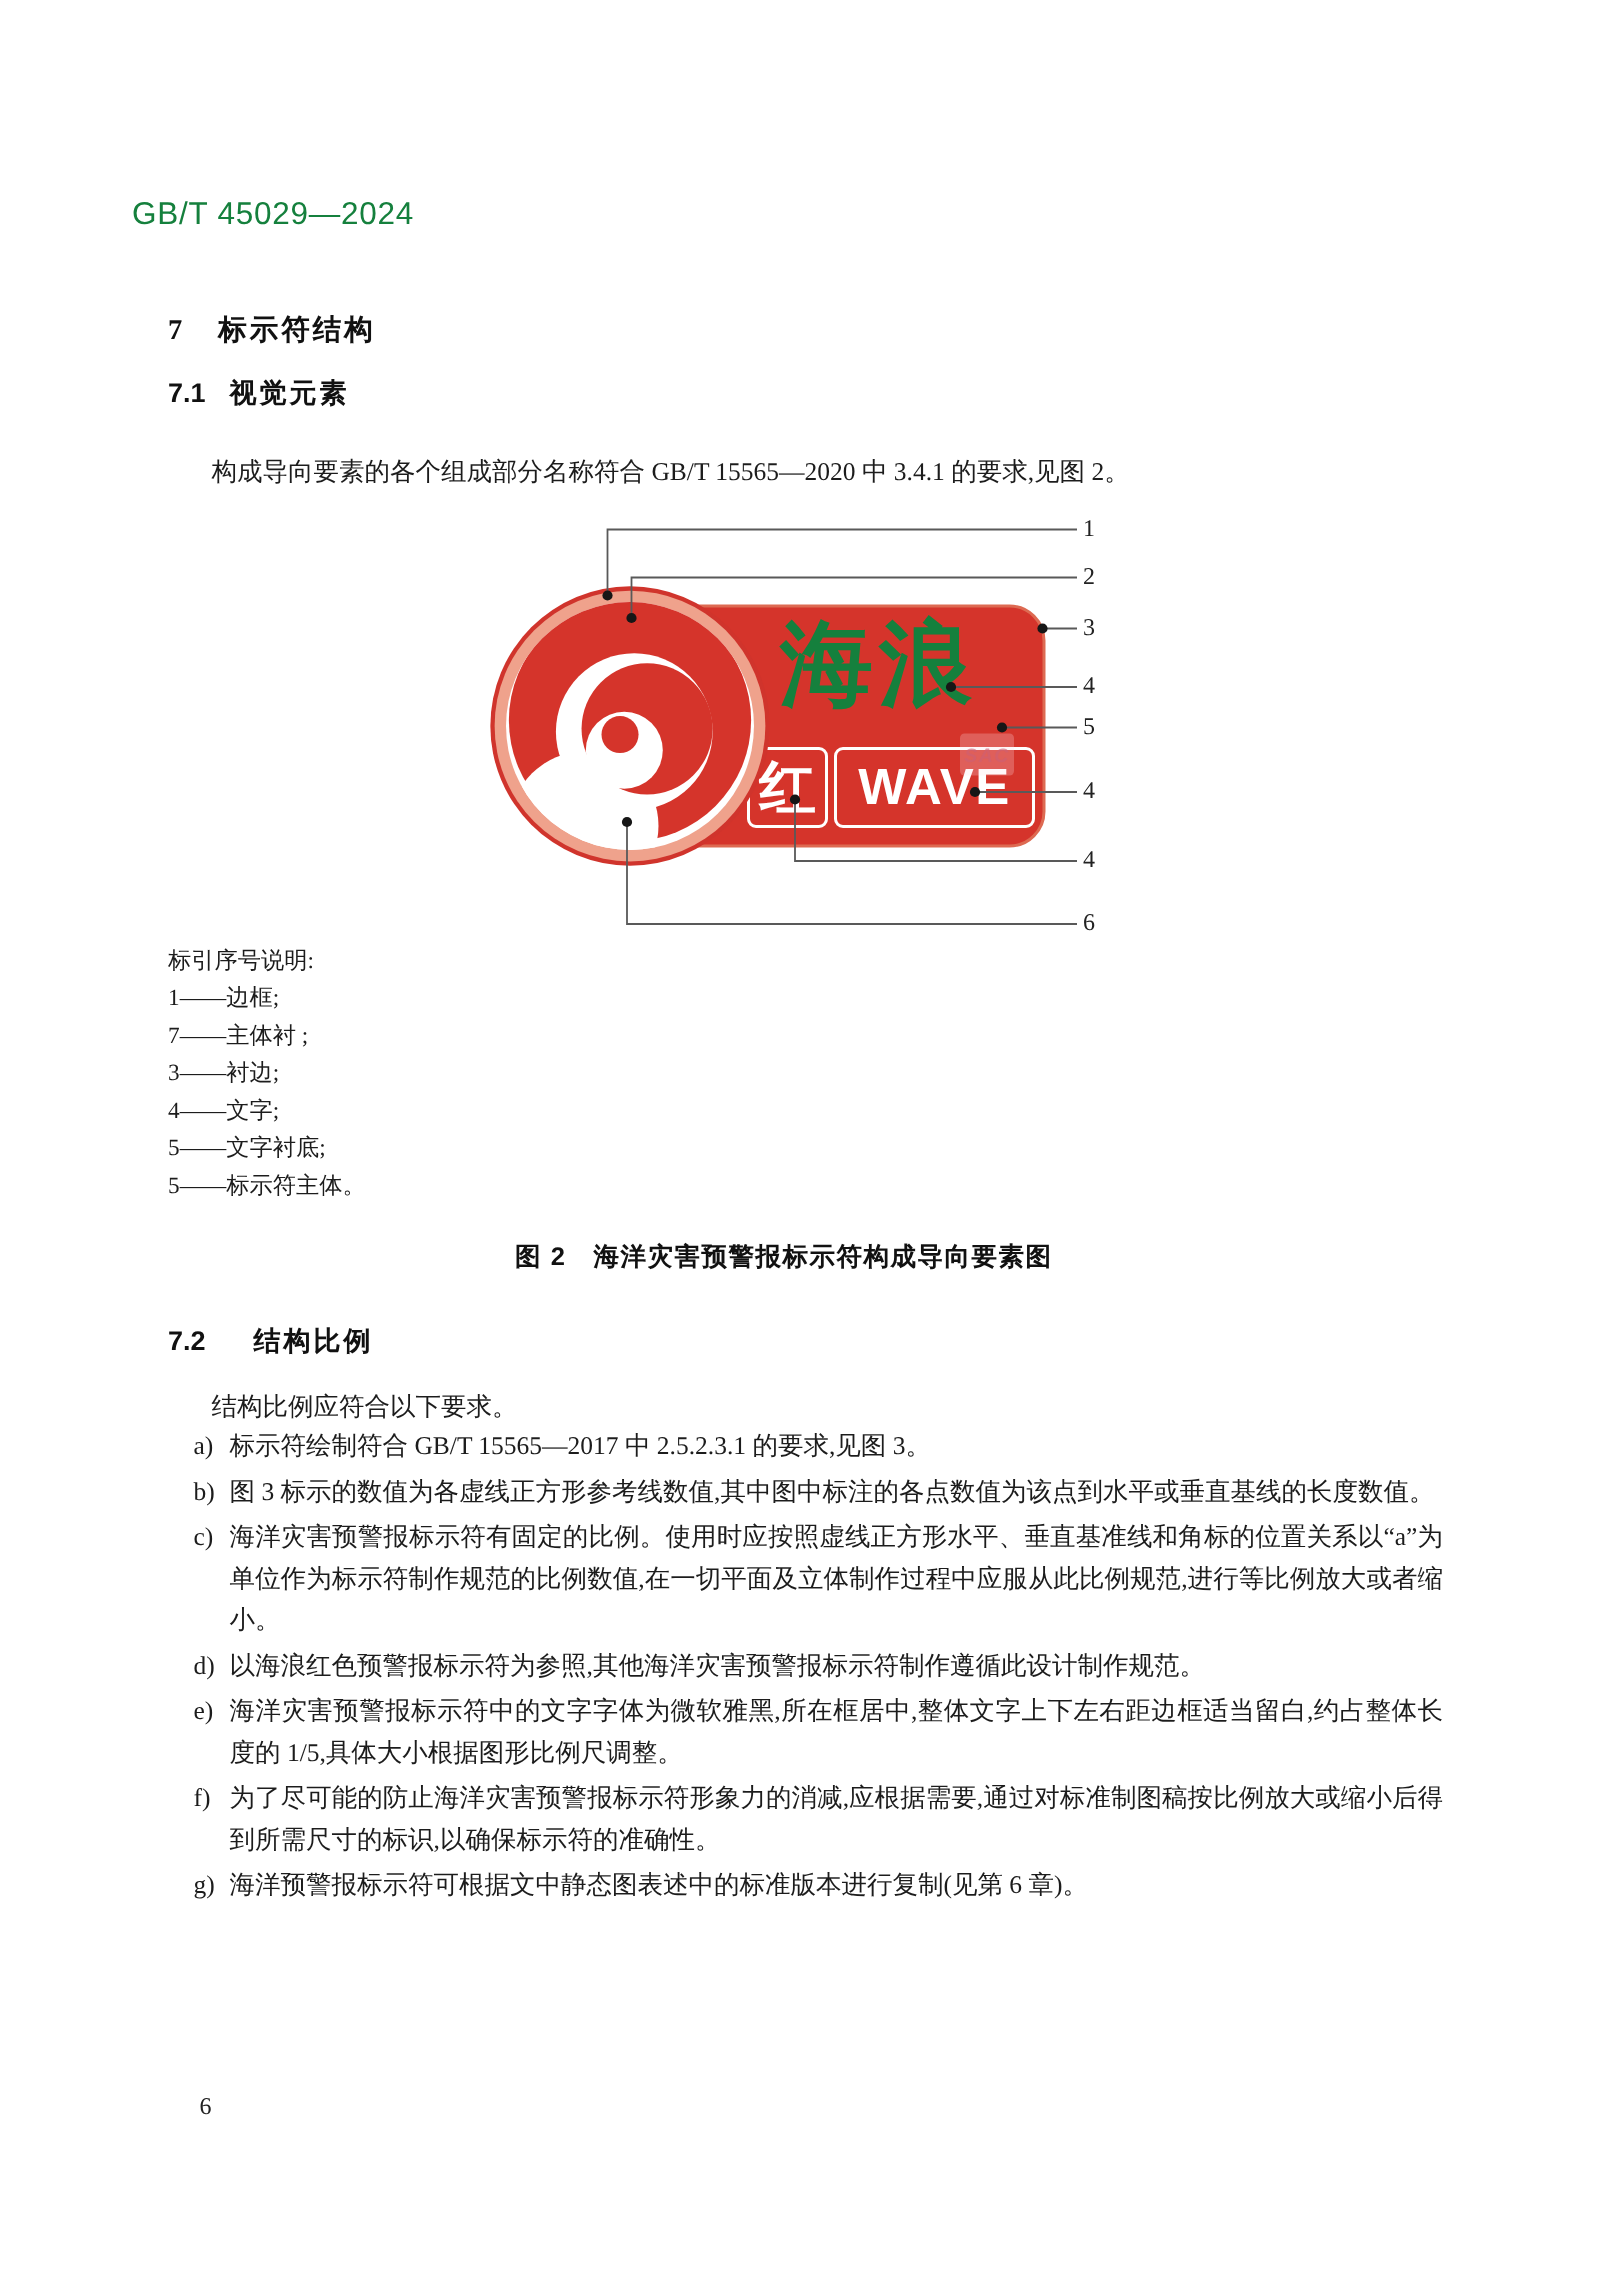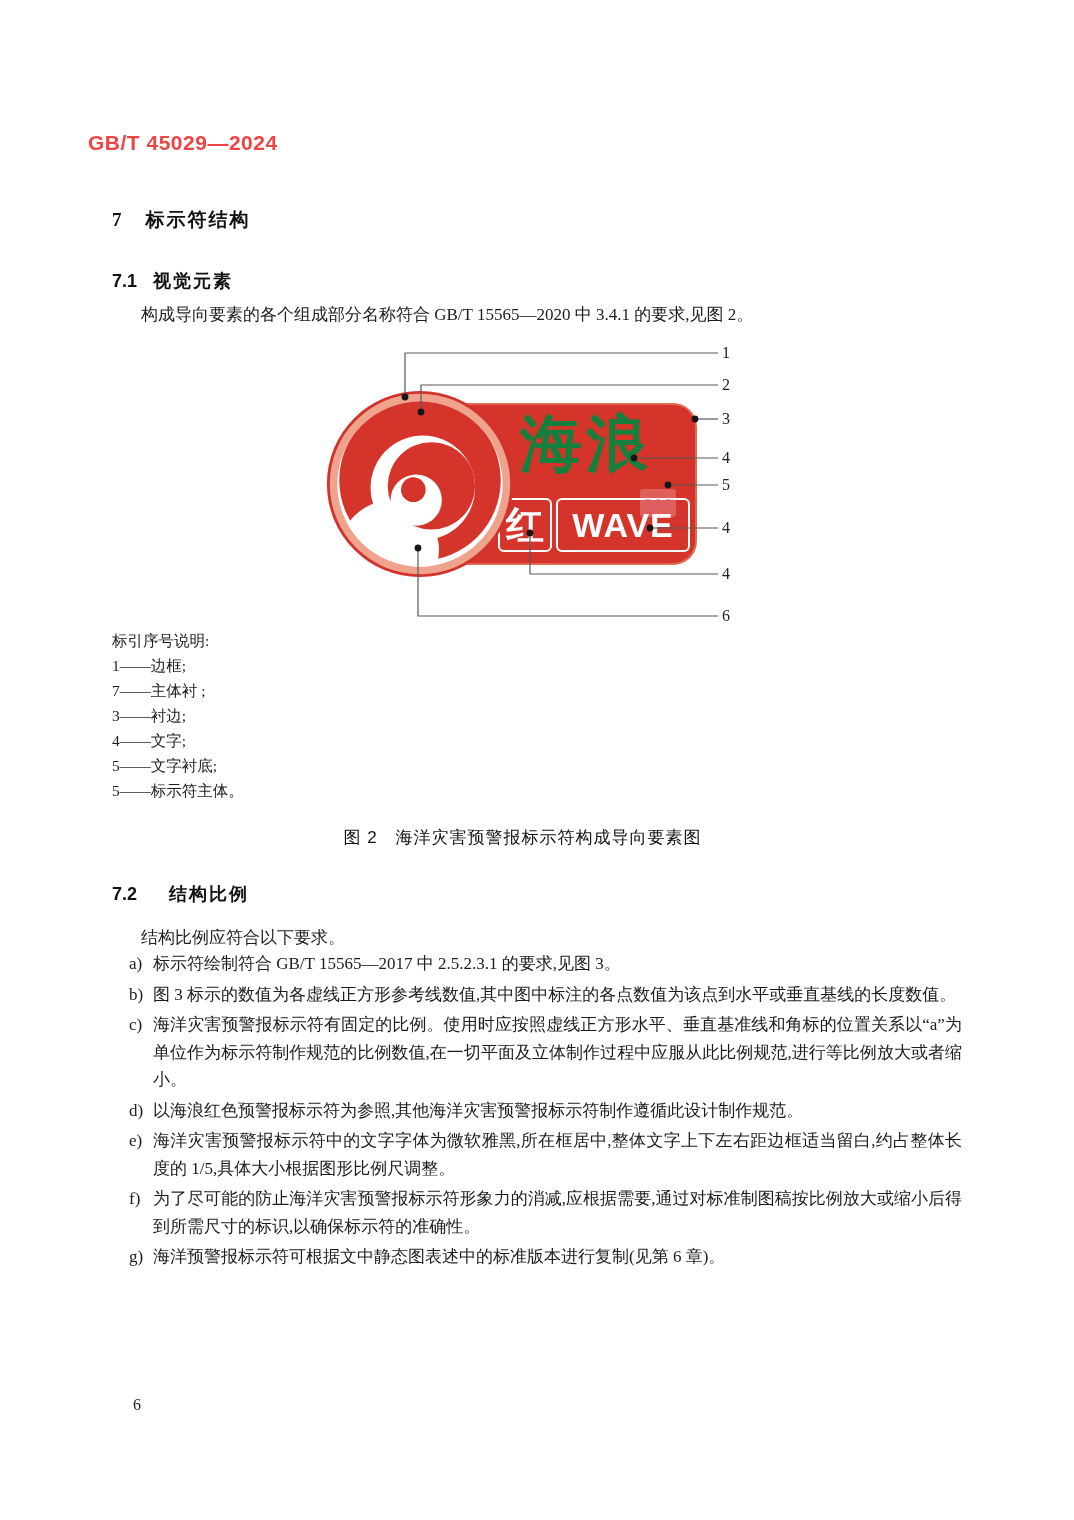--- a/index.html
+++ b/index.html
@@ -15,7 +15,7 @@
   .hdr{
     position:absolute;left:88px;top:131px;
     font-family:"Liberation Sans","DejaVu Sans",sans-serif;
-    font-weight:bold;font-size:21px;letter-spacing:.5px;color:#ef4444;
+    font-weight:normal;font-size:21px;letter-spacing:.5px;color:#15803d;
   }
   .sec-h{
     position:absolute;left:112px;

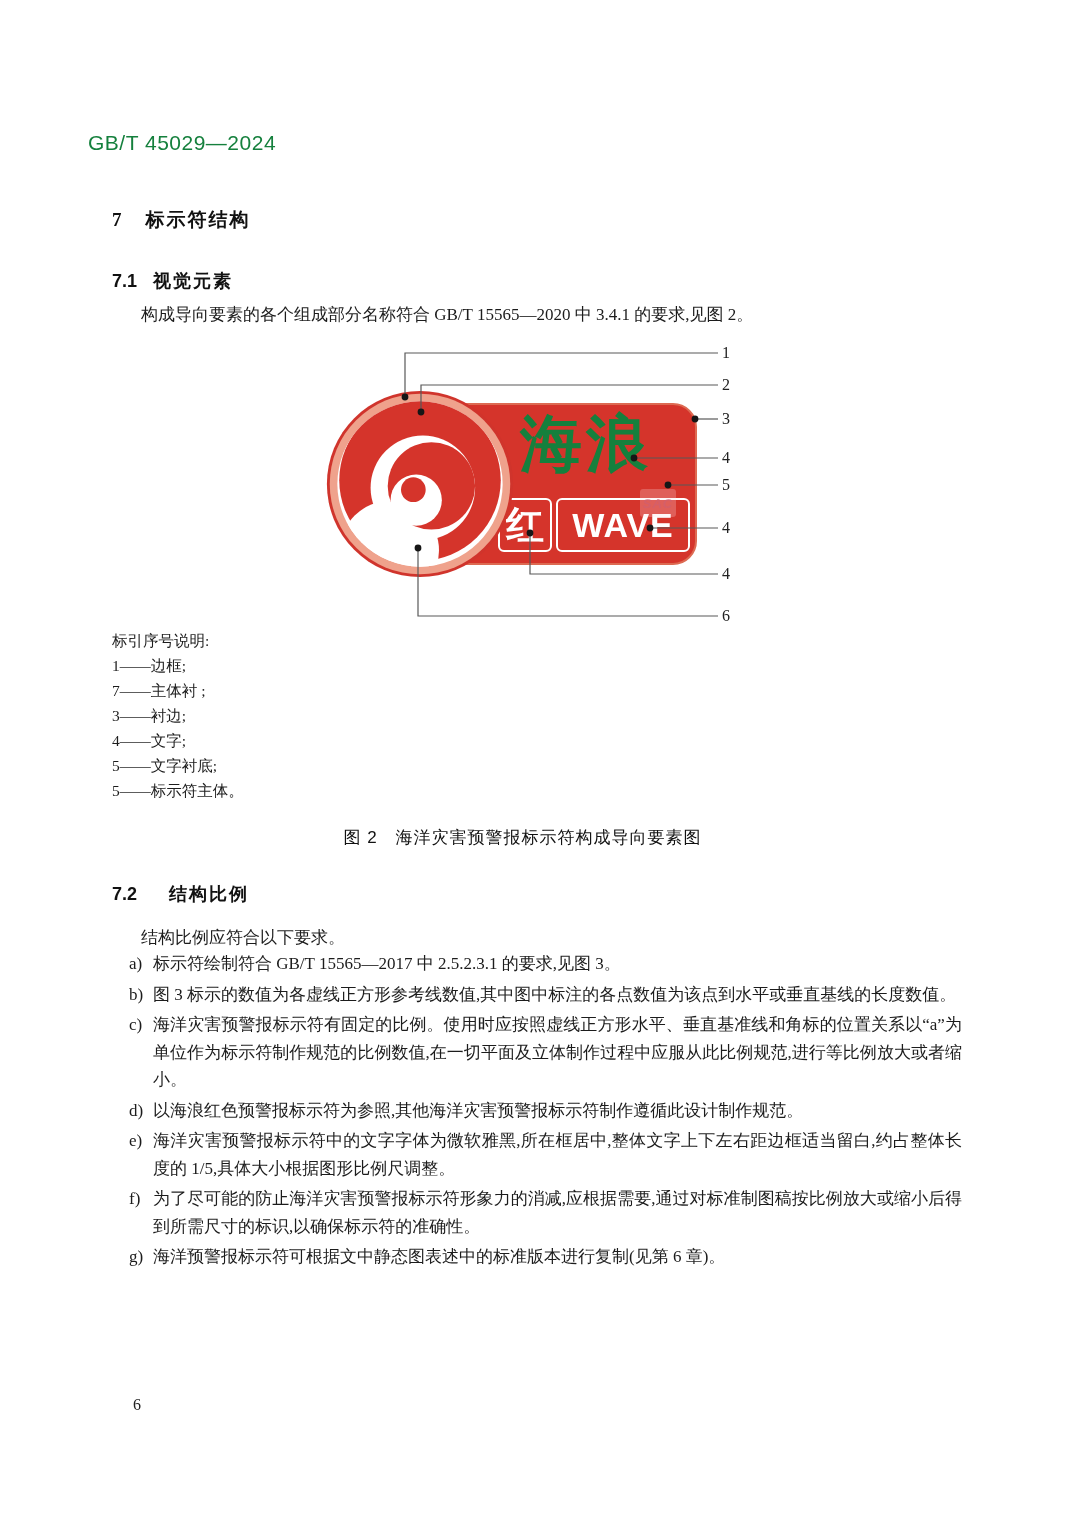--- a/index.html
+++ b/index.html
@@ -25,7 +25,7 @@
   .sec-h .num{display:inline-block;}
   #h7{top:207px;font-size:19px;letter-spacing:2px;font-family:Liberation Serif, serif;}
   #h7 .num{margin-right:24px;letter-spacing:0;}
-  #h71{top:269px;font-size:18px;letter-spacing:2px;}
+  #h71{top:250px;font-size:18px;letter-spacing:2px;}
   #h71 .num{margin-right:16px;letter-spacing:0;}
   #h72{top:882px;font-size:18px;letter-spacing:2px;}
   #h72 .num{margin-right:32px;letter-spacing:0;}

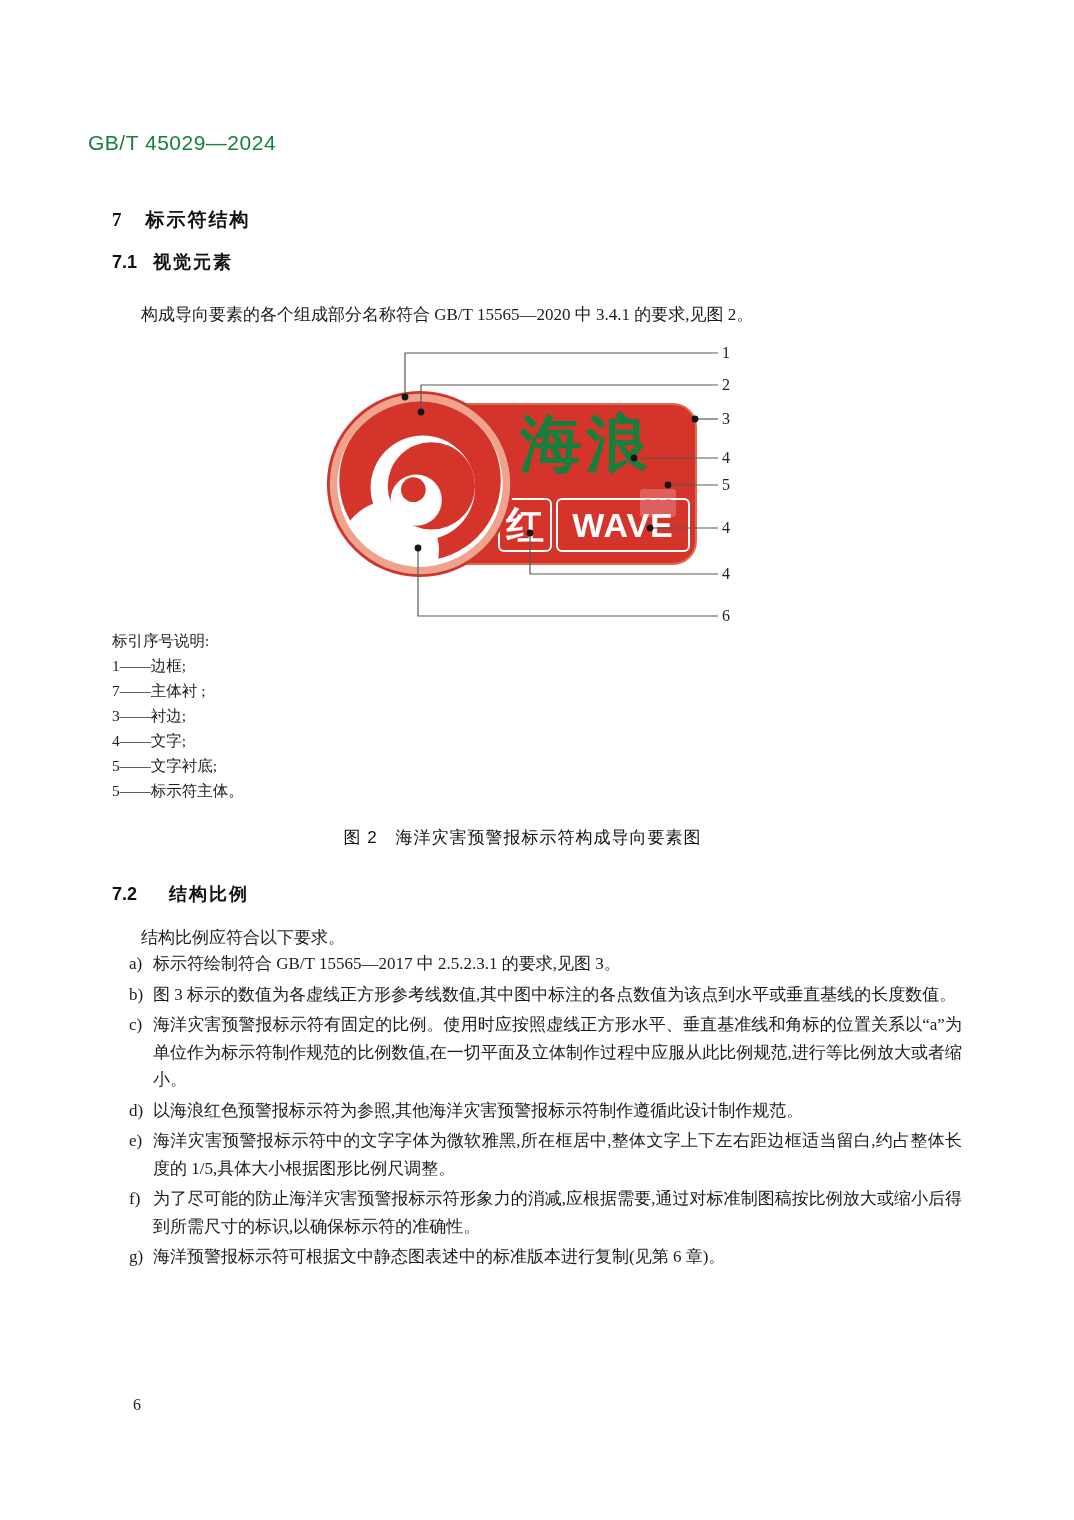--- a/index.html
+++ b/index.html
@@ -79,7 +79,7 @@
   .caption{
     position:absolute;left:0;top:826px;width:1045px;text-align:center;
     font-family:"Liberation Sans","DejaVu Sans",sans-serif;
-    font-weight:normal;font-size:17px;color:#111;letter-spacing:1px;
+    font-weight:bold;font-size:17px;color:#111;letter-spacing:1px;
   }
   .caption .cap-label{margin-right:18px;letter-spacing:1px;}
   

